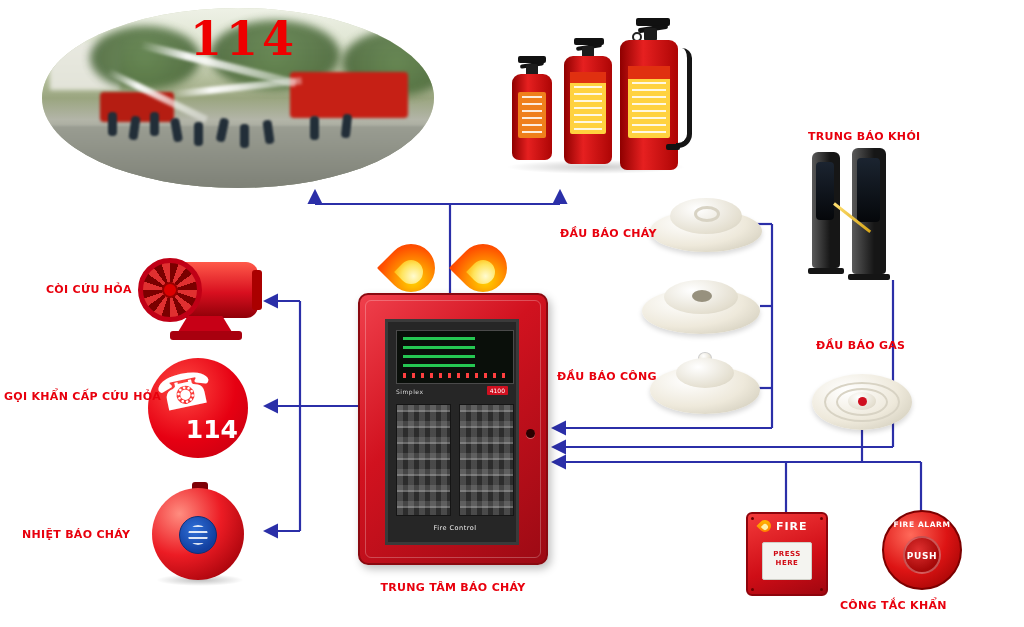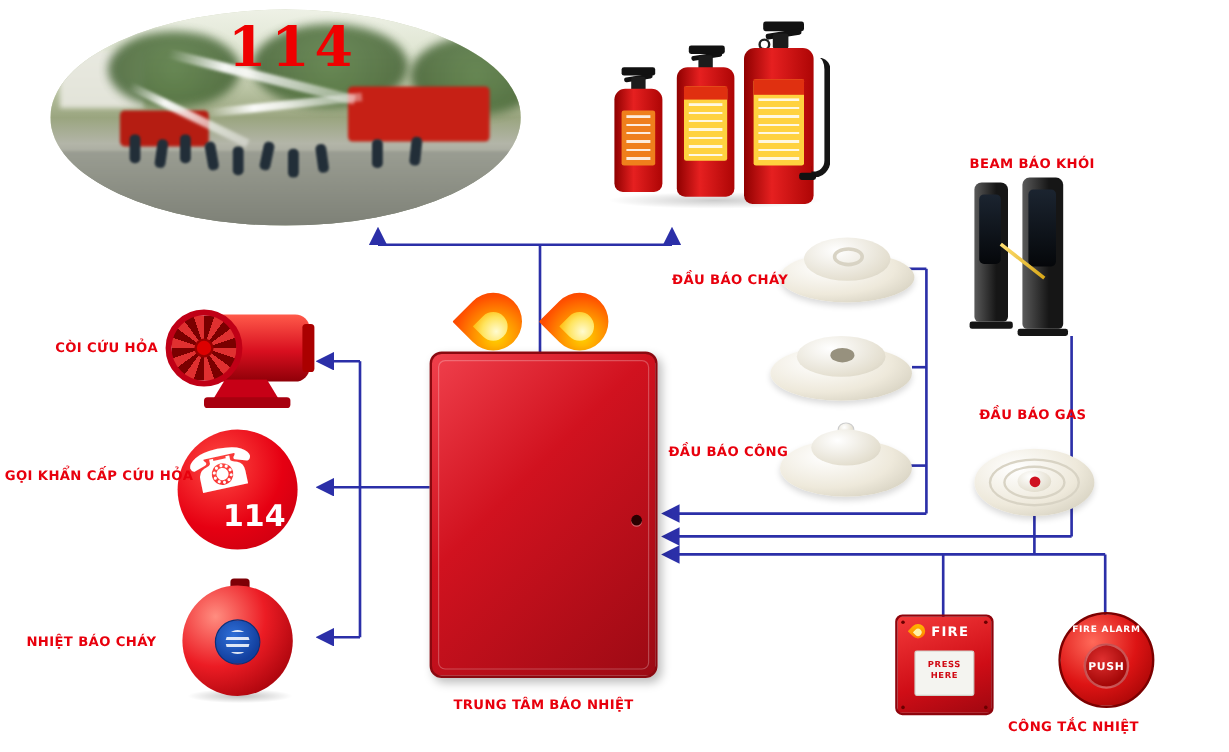--- a/index.html
+++ b/index.html
@@ -319,7 +319,7 @@
   <div class="lbl" style="left:372px;top:581px;width:162px;text-align:center">TRUNG TÂM BÁO NHIỆT</div>
   <div class="lbl" style="left:560px;top:227px">ĐẦU BÁO CHÁY</div>
   <div class="lbl" style="left:557px;top:370px">ĐẦU BÁO CÔNG</div>
-  <div class="lbl" style="left:808px;top:130px">BEAM BÁO KHÓI</div>
+  <div class="lbl" style="left:808px;top:130px">TRUNG BÁO KHÓI</div>
   <div class="lbl" style="left:816px;top:339px">ĐẦU BÁO GAS</div>
   <div class="lbl" style="left:840px;top:599px">CÔNG TẮC NHIỆT</div>
 

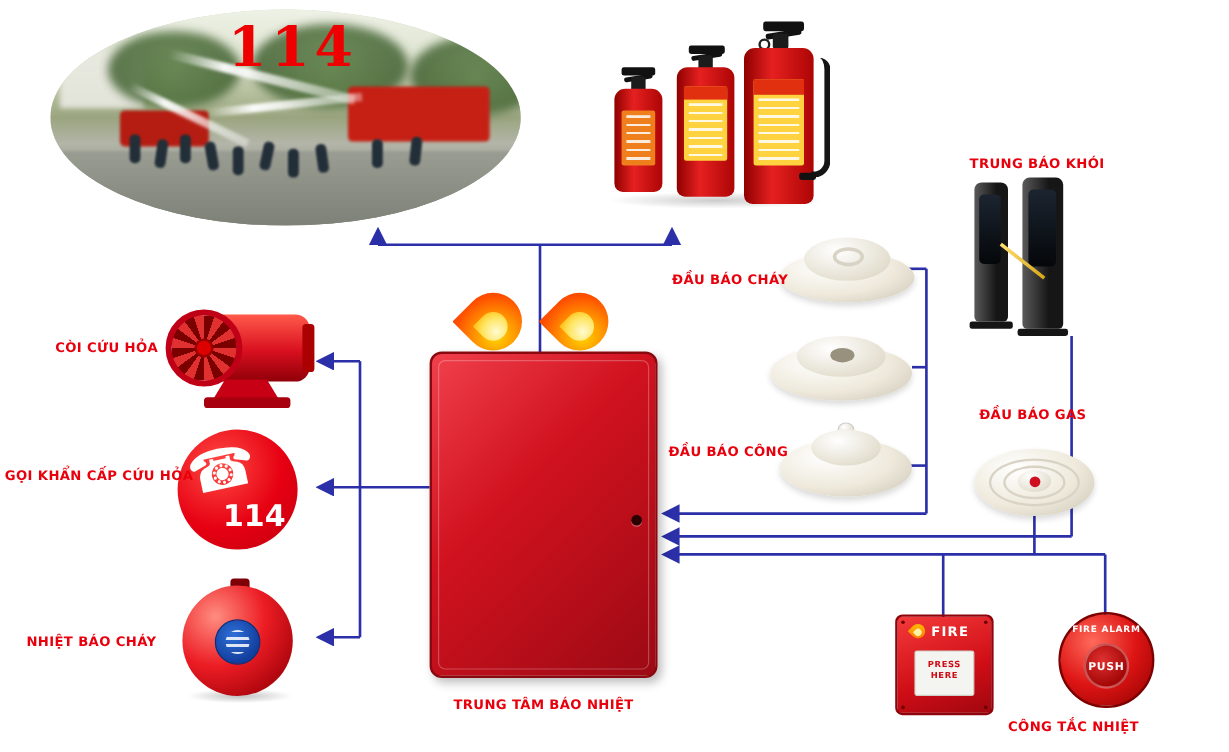--- a/index.html
+++ b/index.html
@@ -286,6 +286,17 @@
 
   <div class="dev cabinet">
     <div class="cab-frame"></div>
+    <div class="cab-dark">
+      <div class="cab-display">
+        <i class="disp-green"></i>
+        <i class="disp-leds"></i>
+      </div>
+      <div class="cab-brand">Simplex</div>
+      <div class="cab-model">4100</div>
+      <div class="bank" style="left:8px;top:82px"></div>
+      <div class="bank" style="left:71px;top:82px"></div>
+      <div class="cab-footer">Fire Control</div>
+    </div>
     <div class="keyhole"></div>
   </div>
 

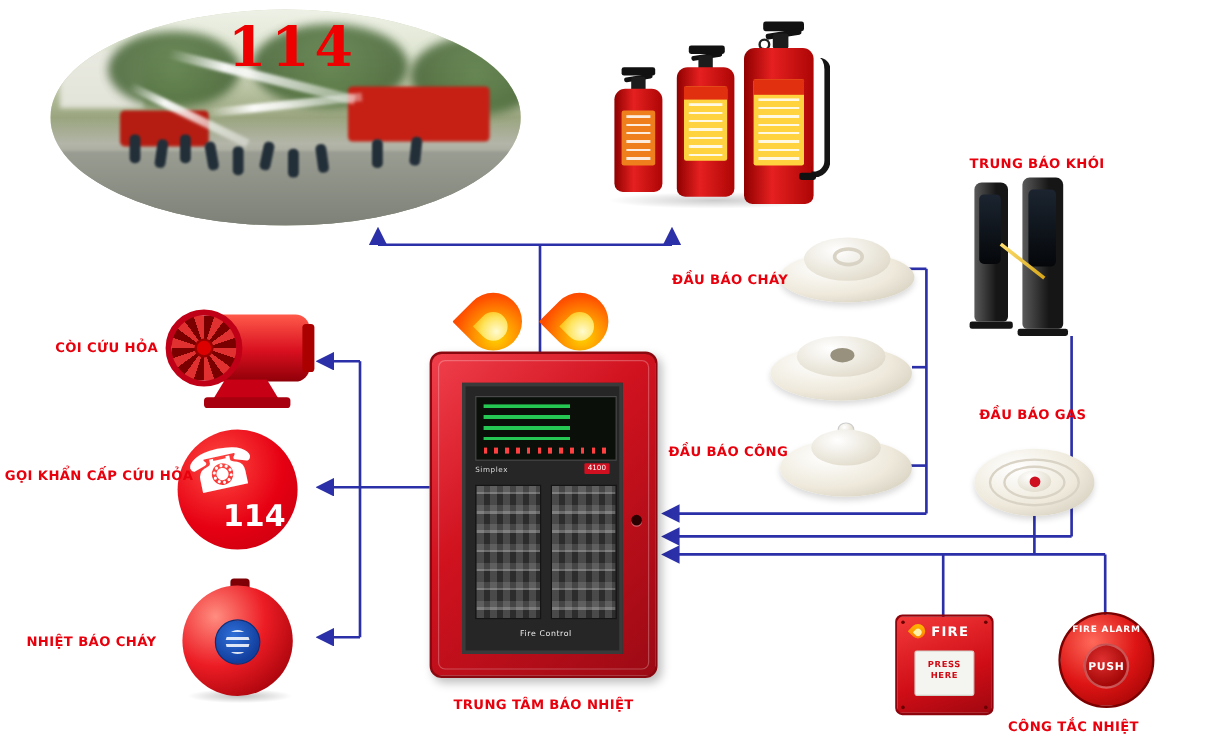--- a/index.html
+++ b/index.html
@@ -327,7 +327,7 @@
   <div class="lbl" style="left:46px;top:283px">CÒI CỨU HỎA</div>
   <div class="lbl" style="left:4px;top:390px">GỌI KHẨN CẤP CỨU HỎA</div>
   <div class="lbl" style="left:22px;top:528px">NHIỆT BÁO CHÁY</div>
-  <div class="lbl" style="left:372px;top:581px;width:162px;text-align:center">TRUNG TÂM BÁO NHIỆT</div>
+  <div class="lbl" style="left:372px;top:581px;width:162px;text-align:center">TRUNG TÂM BÁO CHÁY</div>
   <div class="lbl" style="left:560px;top:227px">ĐẦU BÁO CHÁY</div>
   <div class="lbl" style="left:557px;top:370px">ĐẦU BÁO CÔNG</div>
   <div class="lbl" style="left:808px;top:130px">TRUNG BÁO KHÓI</div>

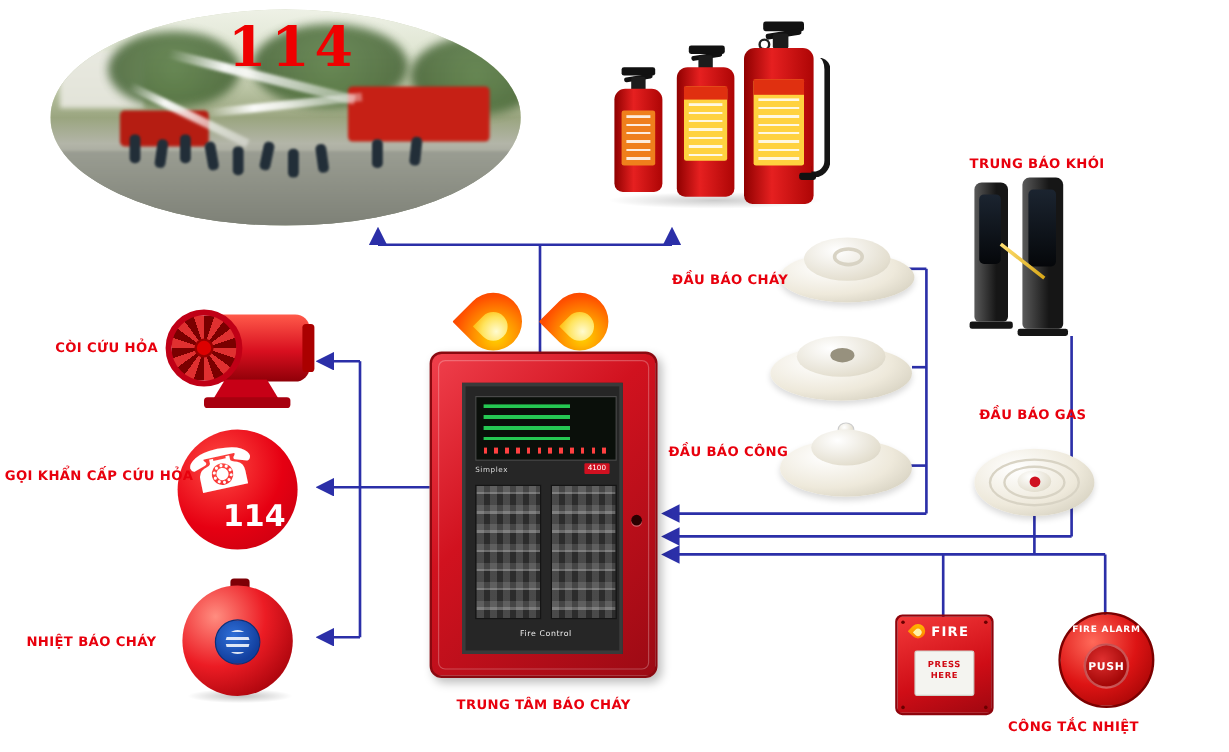--- a/index.html
+++ b/index.html
@@ -332,7 +332,7 @@
   <div class="lbl" style="left:557px;top:370px">ĐẦU BÁO CÔNG</div>
   <div class="lbl" style="left:808px;top:130px">TRUNG BÁO KHÓI</div>
   <div class="lbl" style="left:816px;top:339px">ĐẦU BÁO GAS</div>
-  <div class="lbl" style="left:840px;top:599px">CÔNG TẮC NHIỆT</div>
+  <div class="lbl" style="left:840px;top:599px">CÔNG TẮC KHẨN</div>
 
 </div>
 

